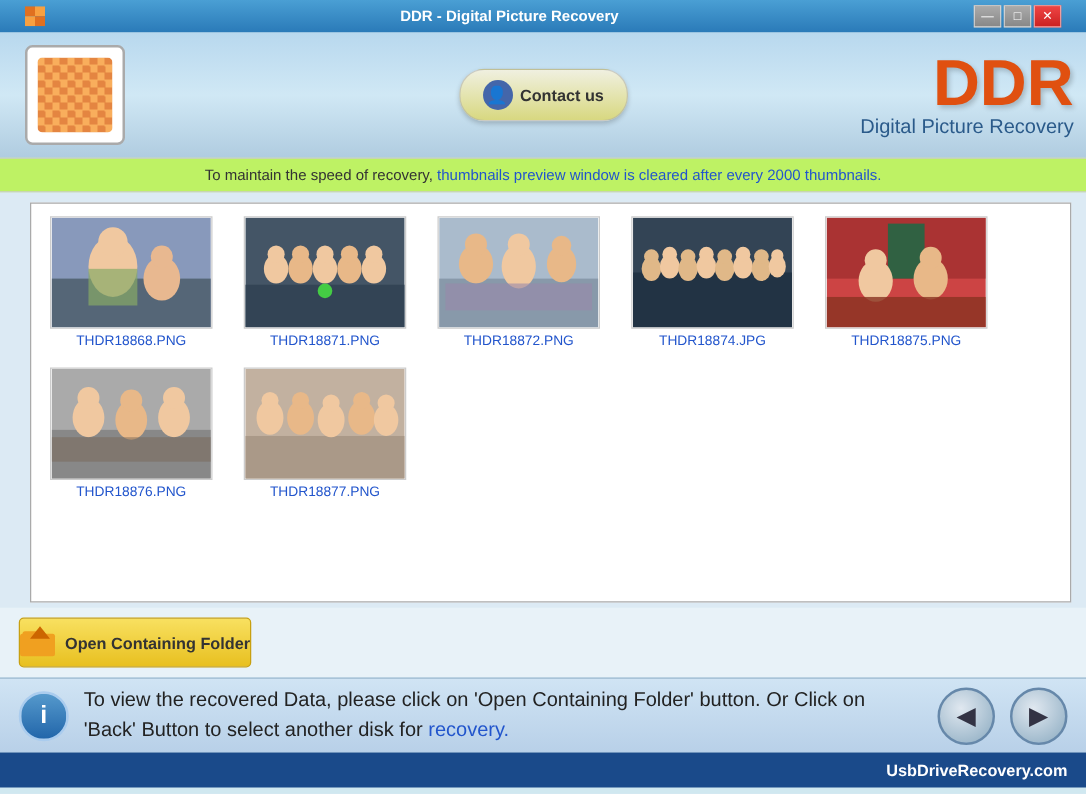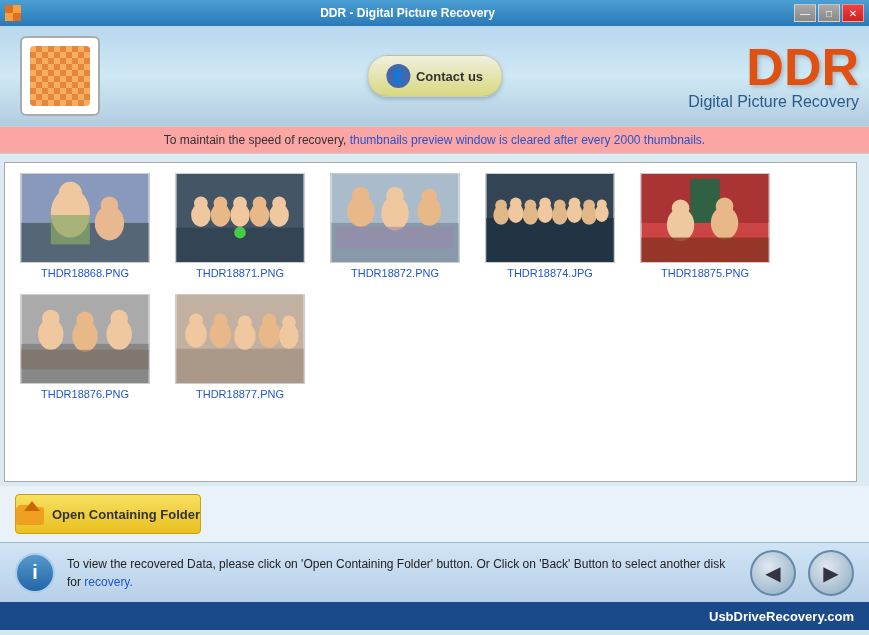--- a/index.html
+++ b/index.html
@@ -20,7 +20,7 @@
       display: flex;
       align-items: center;
       justify-content: space-between;
-      padding: 0 5px;
+      padding: 0 20px;
       color: white;
     }
     .title-bar-text {

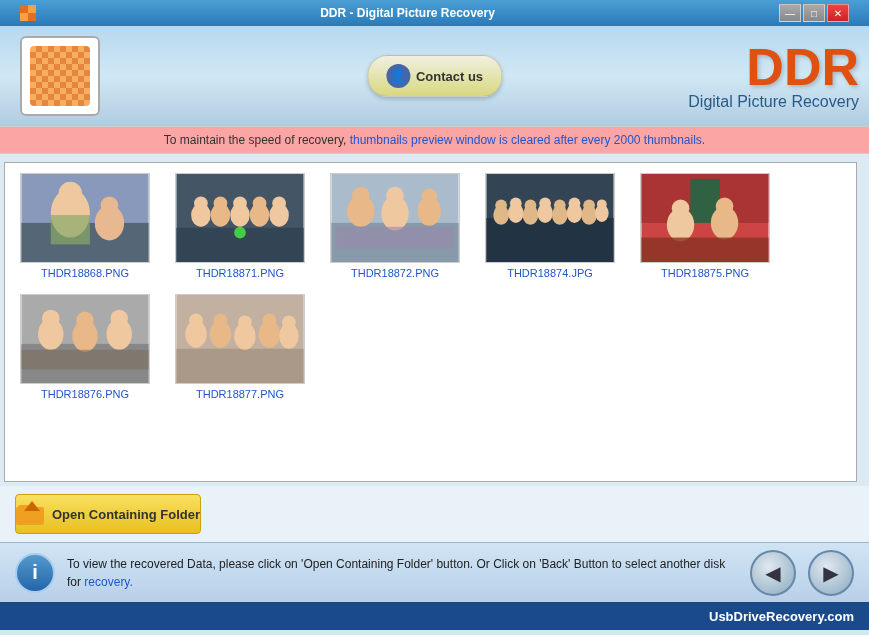--- a/index.html
+++ b/index.html
@@ -124,7 +124,7 @@
 
     
     .info-bar {
-      background: #fca5a5;
+      background: #bef264;
       border-top: 1px solid #ccc;
       border-bottom: 1px solid #ccc;
       padding: 6px 20px;

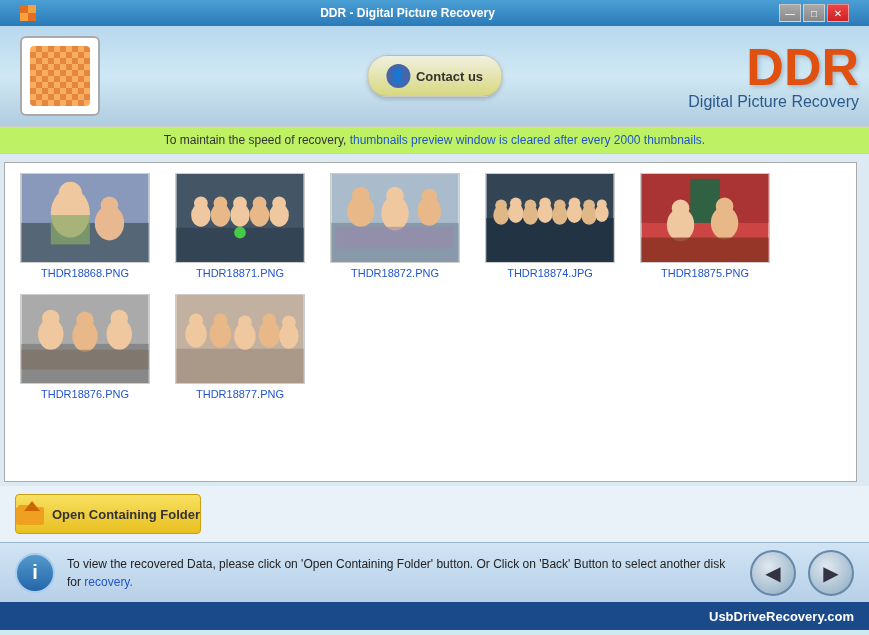--- a/index.html
+++ b/index.html
@@ -301,7 +301,7 @@
   <span>To maintain the speed of recovery, </span><span class="highlight">thumbnails preview window is cleared after every 2000 thumbnails.</span>
 </div>
 
-<div style="background:#dceaf4; padding:8px 12px 4px 4px;">
+<div style="background:#dceaf4; padding:8px 12px 4px 24px;">
   <div class="thumbnail-panel">
     <div class="thumbnail-grid">
 

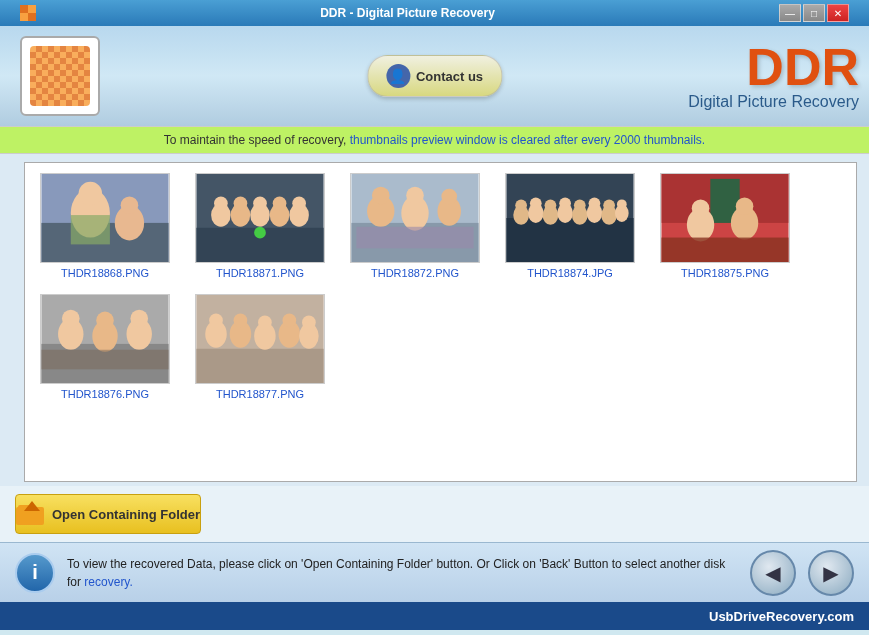--- a/index.html
+++ b/index.html
@@ -220,7 +220,7 @@
     }
     .status-text {
       flex: 1;
-      font-size: 12px;
+      font-size: 16px;
       color: #222;
       line-height: 1.5;
     }

